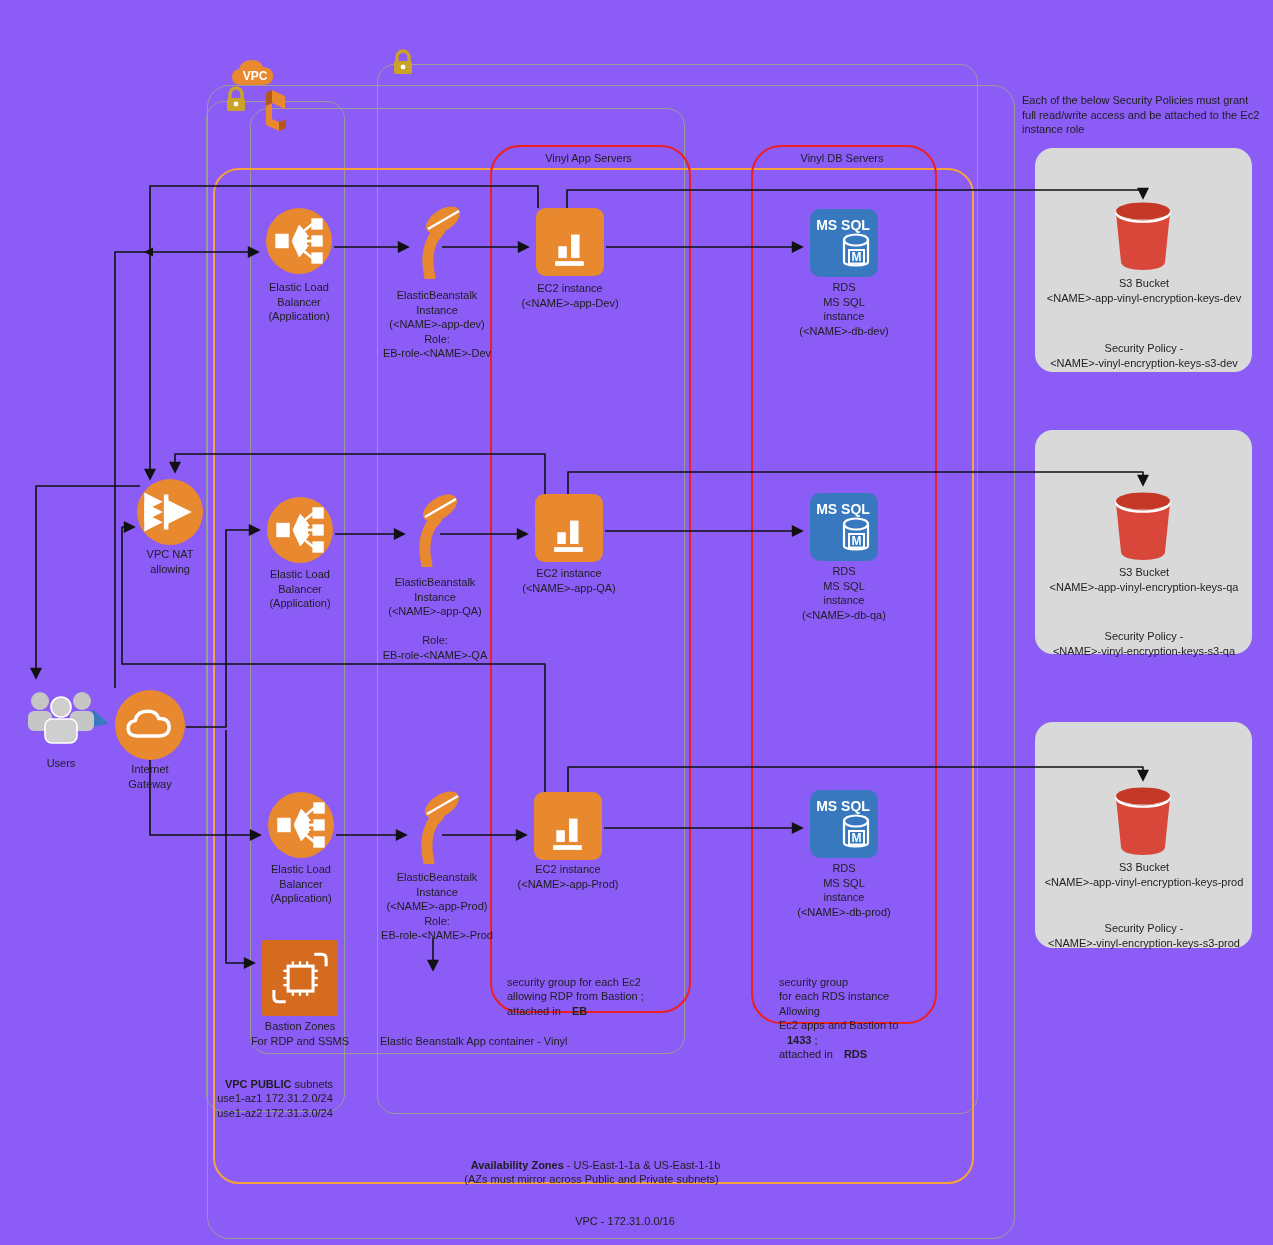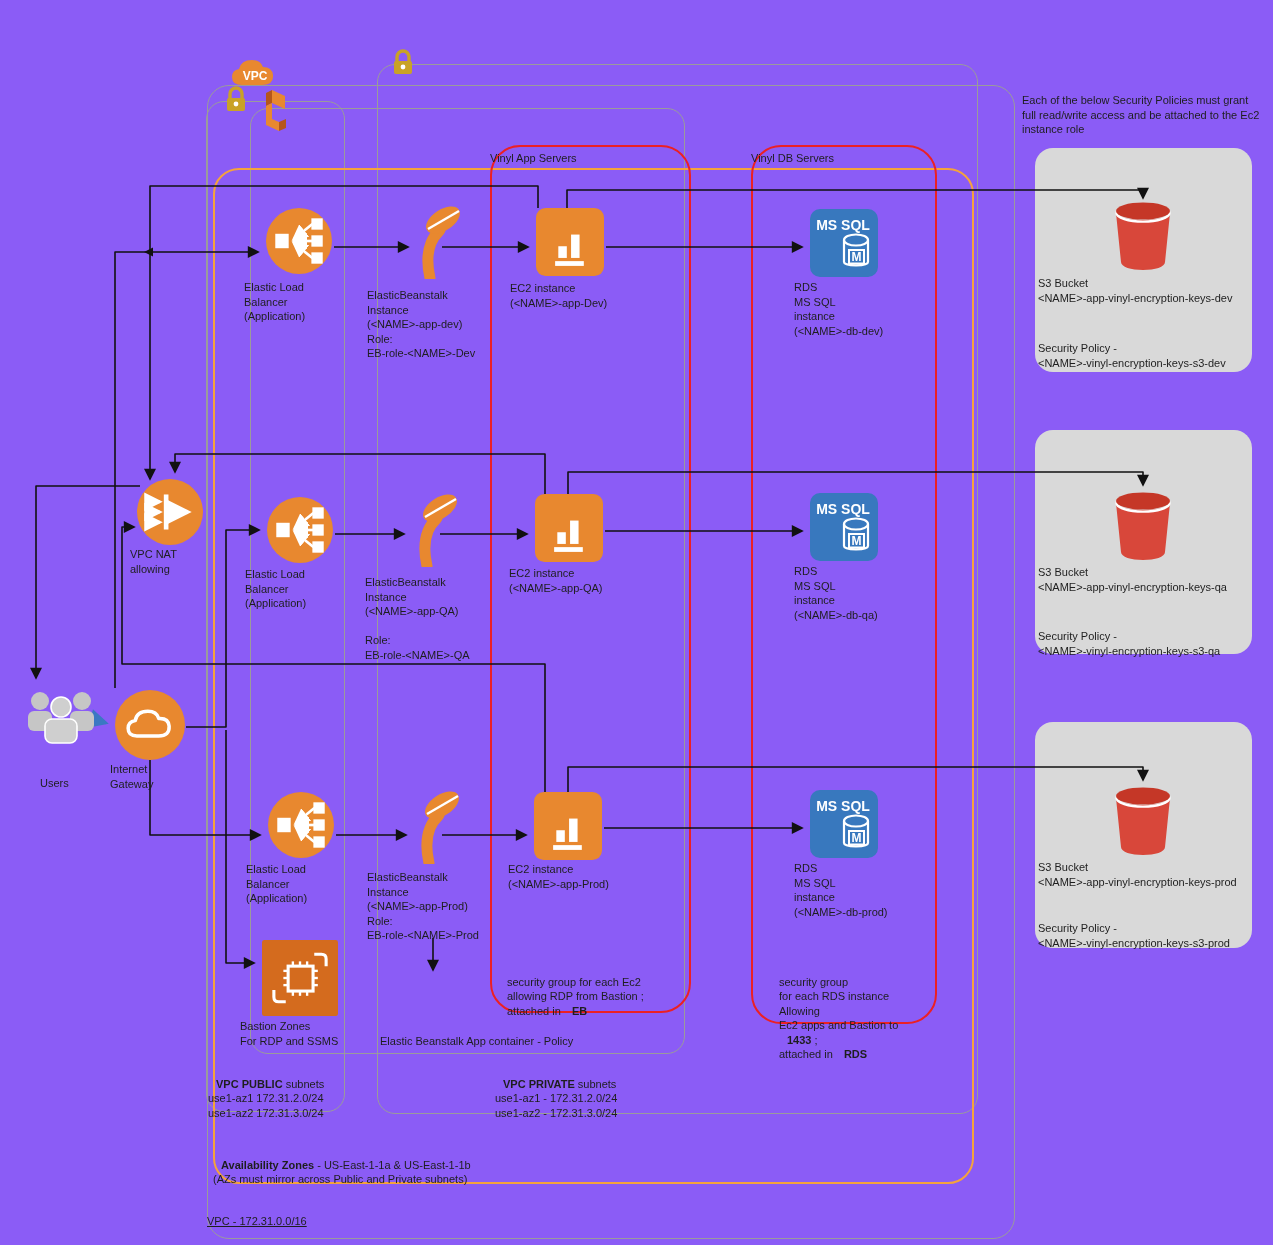--- a/index.html
+++ b/index.html
@@ -10,7 +10,7 @@
   .rect.red{border:2.5px solid #EC2024;border-radius:30px;}
   .gbox{position:absolute;background:#d9d9d9;border-radius:18px;z-index:1;}
   .lbl{position:absolute;font-size:11px;line-height:1.32;white-space:pre-line;z-index:3;color:#1e1e1e;}
-  .ctr{}
+  .ctr{text-align:center;}
   .b{font-weight:bold;padding-left:8px;}
   .node{position:absolute;z-index:3;line-height:0;}
   svg.ovl{position:absolute;left:0;top:0;z-index:2;}

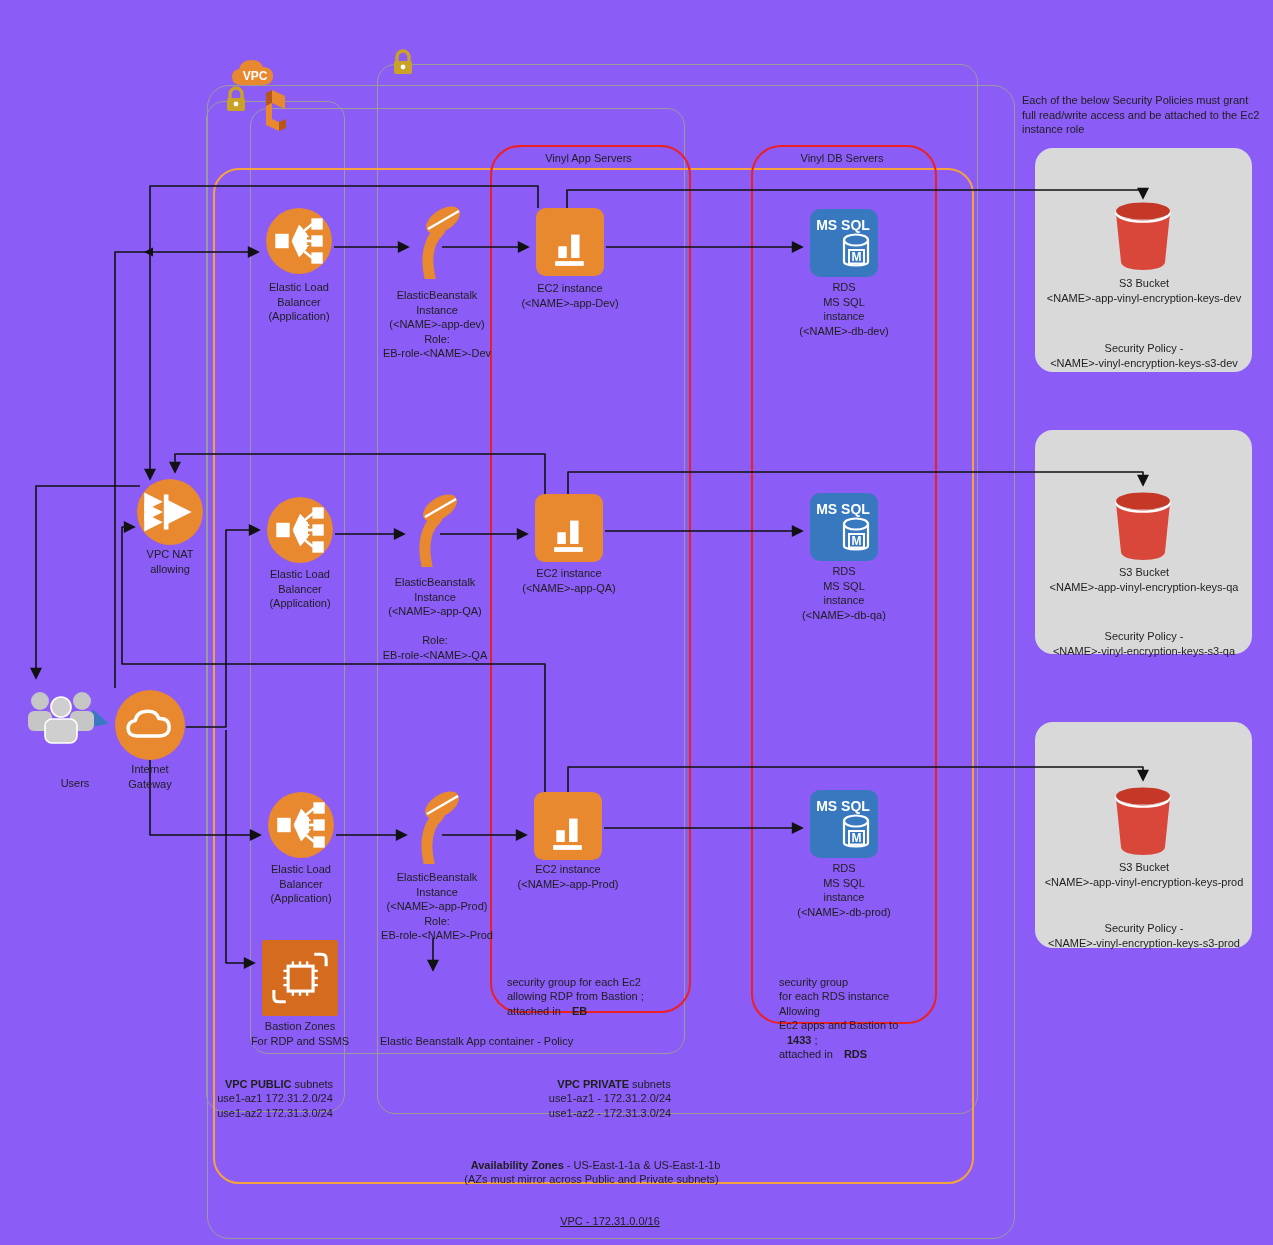--- a/index.html
+++ b/index.html
@@ -211,7 +211,7 @@
   <div class="node" style="left:26px;top:688px;"><svg width="70" height="66">
         <use href="#i-users"></use>
       </svg></div>
-  <div class="lbl ctr" style="left:40px;top:756px;width:70px;margin-top:20px;">Users</div>
+  <div class="lbl ctr" style="left:26px;top:756px;width:70px;">Users</div>
 
   <div class="node" style="left:115px;top:690px;"><svg width="70" height="70">
         <use href="#i-igw"></use>

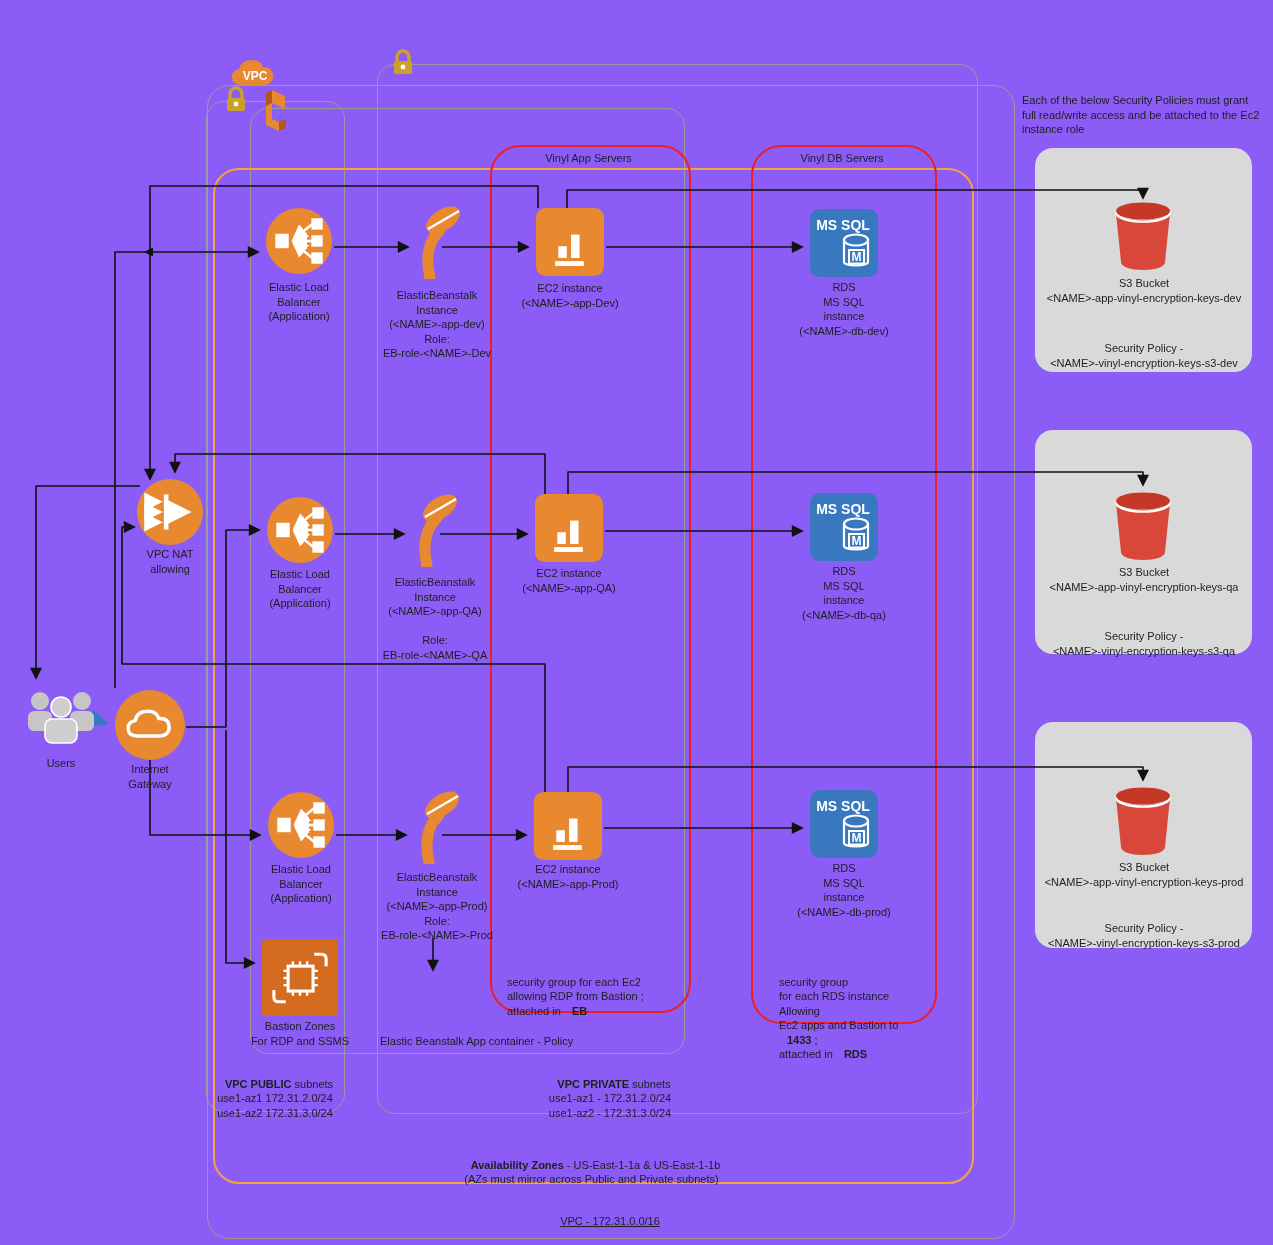--- a/index.html
+++ b/index.html
@@ -358,7 +358,7 @@
 attached in </span><span class="b">RDS</span>
   </div>
 
-  <div class="lbl" style="left:380px;top:1034px;width:280px;">Elastic Beanstalk App container - Policy</div>
+  <div class="lbl" style="left:380px;top:1034px;width:280px;">Elastic Beanstalk App container - Vinyl</div>
 
   <div class="lbl ctr" style="left:208px;top:1062px;width:134px;">
     <span class="b">VPC  PUBLIC</span><span> subnets</span>

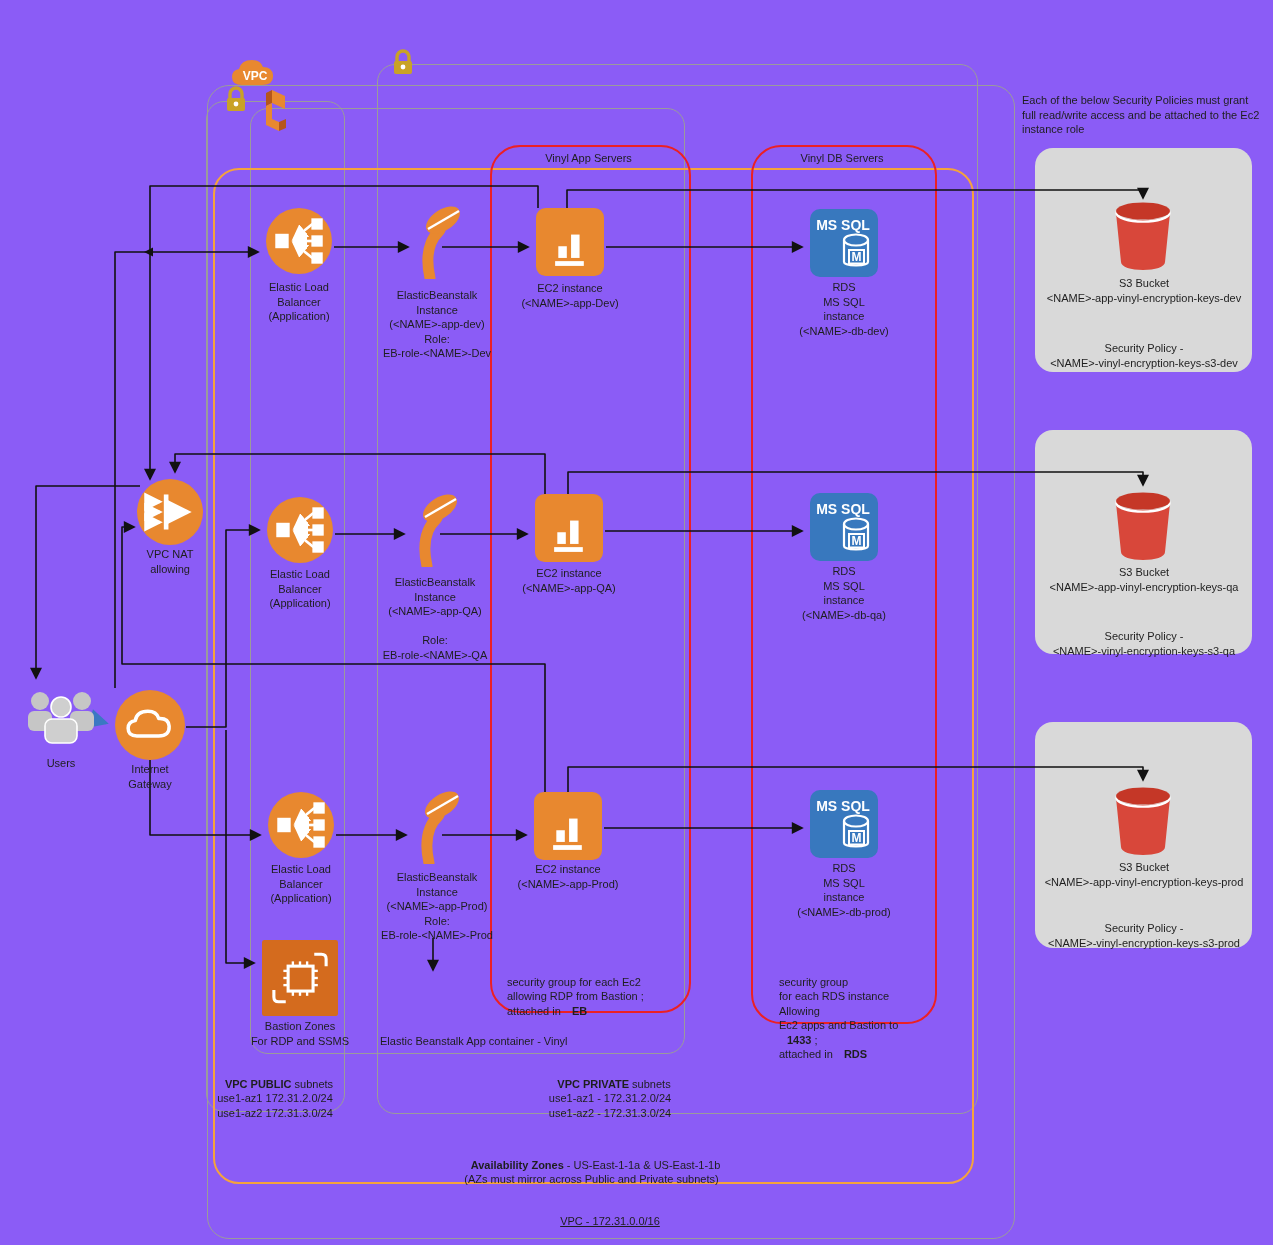--- a/index.html
+++ b/index.html
@@ -366,11 +366,6 @@
 use1-az2 172.31.3.0/24</div>
   </div>
 
-  <div class="lbl ctr" style="left:495px;top:1062px;width:230px;">
-    <span class="b">VPC  PRIVATE</span><span> subnets</span>
-    <div>use1-az1  - 172.31.2.0/24
-use1-az2 - 172.31.3.0/24</div>
-  </div>
 
   <div class="lbl ctr" style="left:213px;top:1143px;width:757px;">
     <span class="b">Availability Zones</span><span> - US-East-1-1a &amp; US-East-1-1b</span>

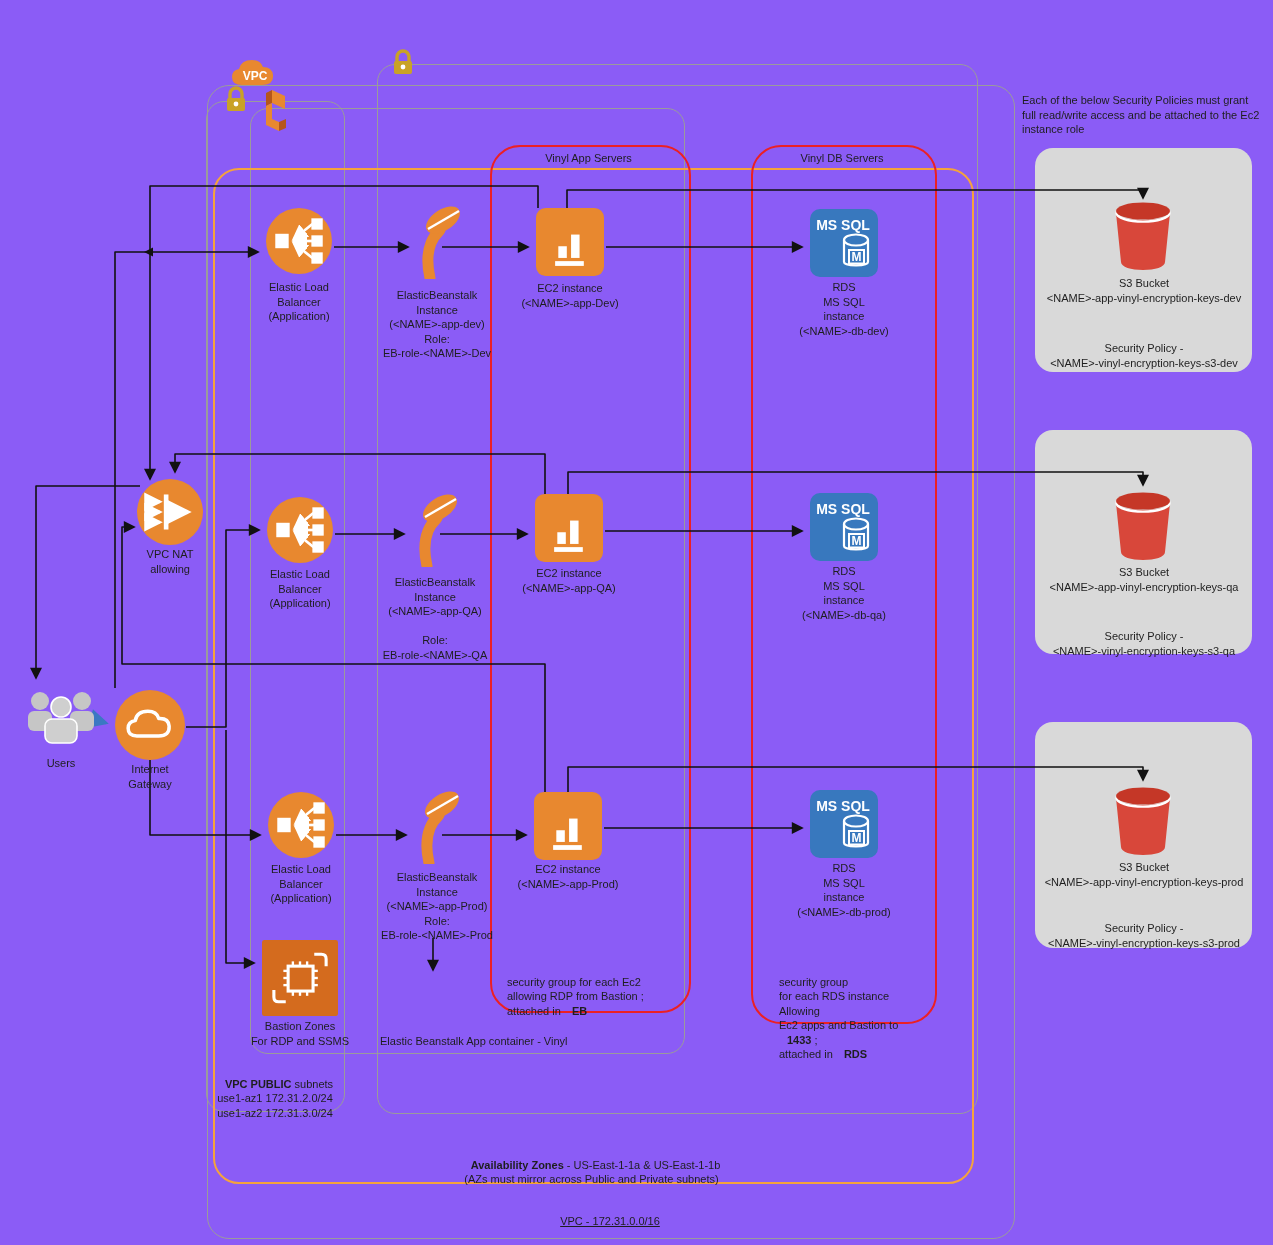--- a/index.html
+++ b/index.html
@@ -372,7 +372,7 @@
     <div>(AZs must mirror across Public and Private subnets)</div>
   </div>
 
-  <div class="lbl ctr" style="left:207px;top:1214px;width:806px;text-decoration:underline;">VPC - 172.31.0.0/16</div>
+  <div class="lbl ctr" style="left:222px;top:1214px;width:806px;">VPC - 172.31.0.0/16</div>
 
 </div>
 

